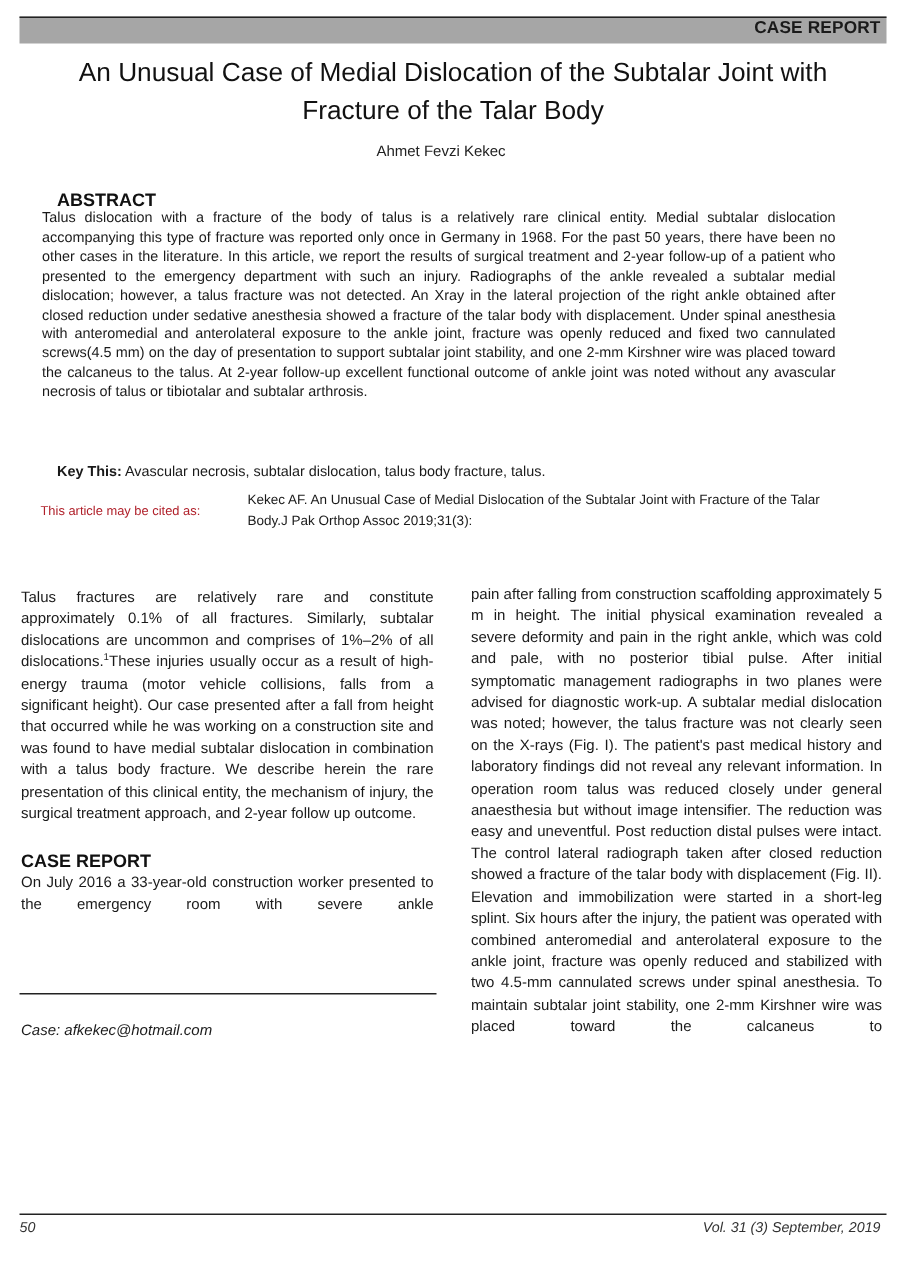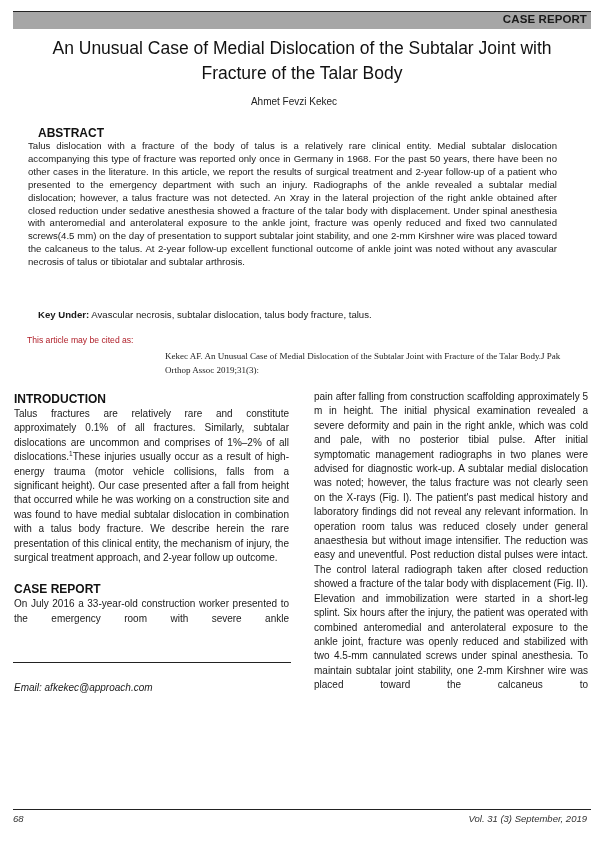--- a/index.html
+++ b/index.html
@@ -95,7 +95,7 @@
 <div class="abstract-heading">ABSTRACT</div>
 <div class="abstract-body">Talus dislocation with a fracture of the body of talus is a relatively rare clinical entity. Medial subtalar dislocation accompanying this type of fracture was reported only once in Germany in 1968. For the past 50 years, there have been no other cases in the literature. In this article, we report the results of surgical treatment and 2-year follow-up of a patient who presented to the emergency department with such an injury. Radiographs of the ankle revealed a subtalar medial dislocation; however, a talus fracture was not detected. An Xray in the lateral projection of the right ankle obtained after closed reduction under sedative anesthesia showed a fracture of the talar body with displacement. Under spinal anesthesia with anteromedial and anterolateral exposure to the ankle joint, fracture was openly reduced and fixed two cannulated screws(4.5 mm) on the day of presentation to support subtalar joint stability, and one 2-mm Kirshner wire was placed toward the calcaneus to the talus. At 2-year follow-up excellent functional outcome of ankle joint was noted without any avascular necrosis of talus or tibiotalar and subtalar arthrosis.</div>
 <div class="keywords">
-  <b>Key Under:</b>
+  <b>Key This:</b>
   <span>Avascular necrosis, subtalar dislocation, talus body fracture, talus.</span>
 </div>
 

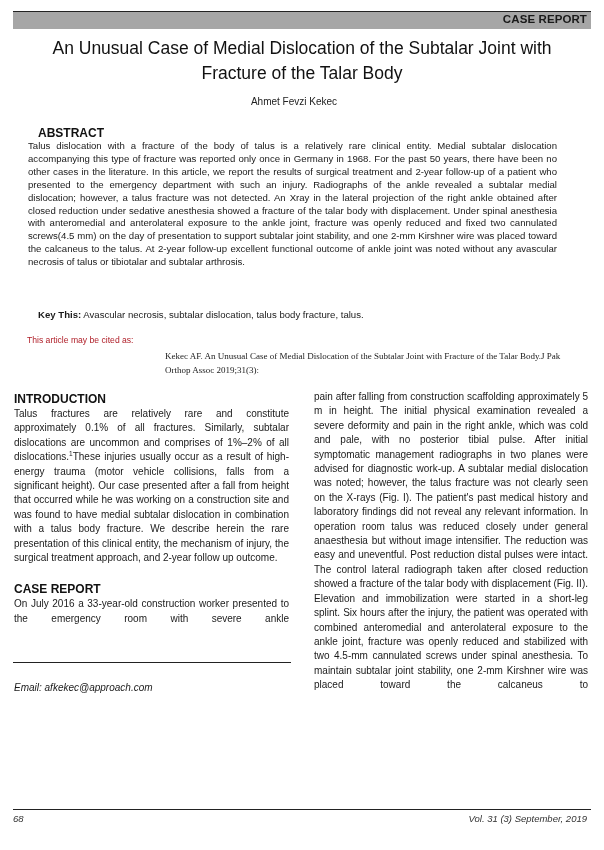--- a/index.html
+++ b/index.html
@@ -43,8 +43,8 @@
       font-size: 8.6px; color: #b0202a;
     }
     .cite-text {
-      position: absolute; left: 165px; top: 349px; width: 410px;
-      font-size: 9px; line-height: 14px; color: #1a1a1a; font-family: Liberation Serif, serif;
+      position: absolute; left: 165px; top: 326px; width: 410px;
+      font-size: 9px; line-height: 14px; color: #1a1a1a;
     }
     .col-left {
       position: absolute; left: 14px; top: 392px; width: 275px;

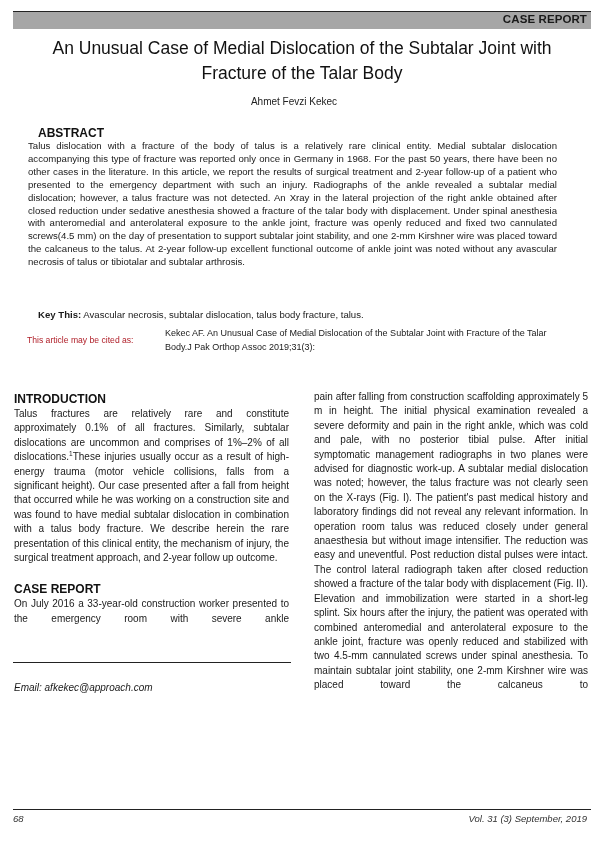--- a/index.html
+++ b/index.html
@@ -103,7 +103,6 @@
 <div class="cite-text">Kekec AF.  An Unusual Case of Medial Dislocation of the Subtalar Joint with Fracture of the Talar Body.J Pak Orthop Assoc 2019;31(3):</div>
 
 <div class="col-left">
-  <div class="section-heading">INTRODUCTION</div>
   <p class="body-text"><span>Talus fractures are relatively rare and constitute approximately 0.1% of all fractures. Similarly, subtalar dislocations are uncommon and comprises of 1%–2% of all dislocations.</span><sup>1</sup><span>These injuries usually occur as a result of high-energy trauma (motor vehicle collisions, falls from a significant height). Our case presented after a fall from height that occurred while he was working on a construction site and was found to have medial subtalar dislocation in combination with a talus body fracture. We describe herein the rare presentation of this clinical entity, the mechanism of injury, the surgical treatment approach, and 2-year follow up outcome.</span></p>
   <div class="gap"></div>
   <div class="section-heading">CASE REPORT</div>

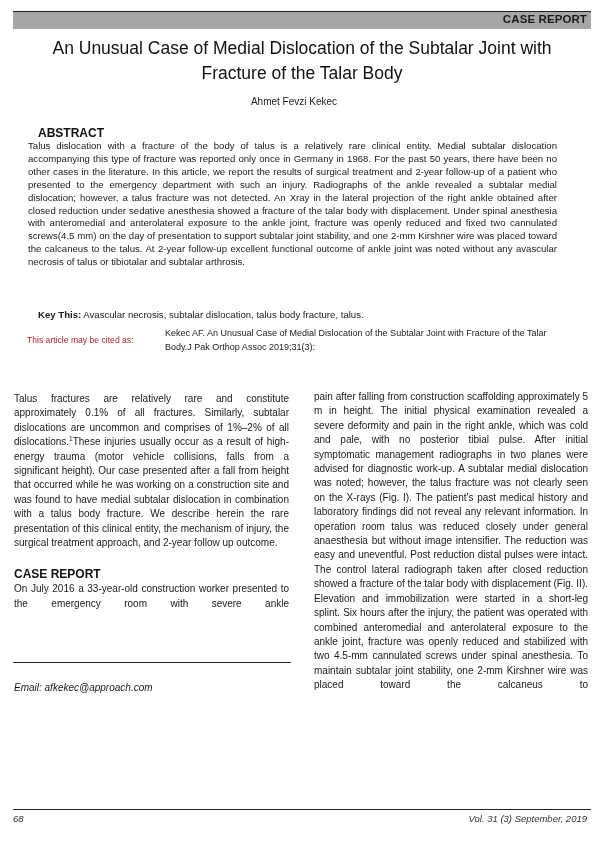--- a/index.html
+++ b/index.html
@@ -115,7 +115,7 @@
 
 <div class="affil-rule"></div>
 <div class="affiliation">
-  <div>Email: afkekec@approach.com</div>
+  <div>Case: afkekec@hotmail.com</div>
 </div>
 
 <div class="footer-rule"></div>

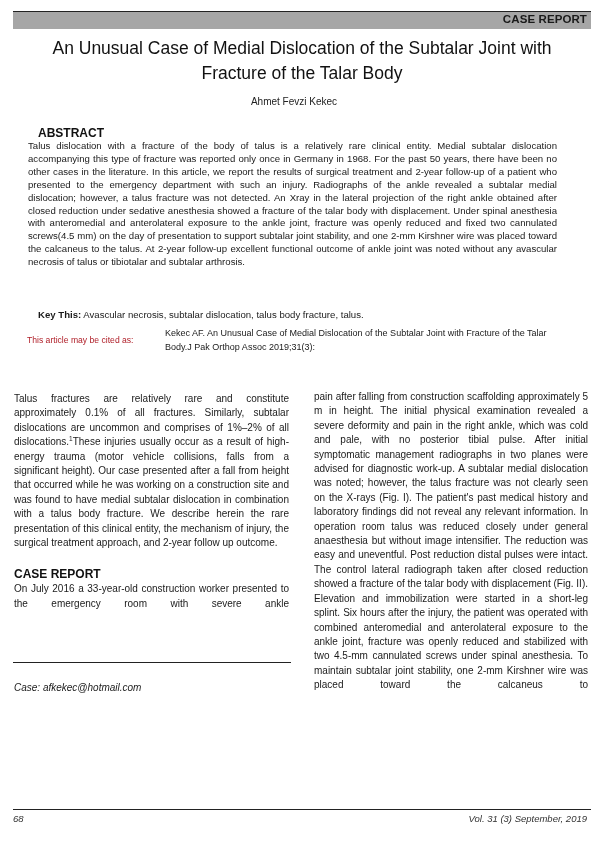--- a/index.html
+++ b/index.html
@@ -119,7 +119,7 @@
 </div>
 
 <div class="footer-rule"></div>
-<div class="page-number">68</div>
+<div class="page-number">50</div>
 <div class="volume-info">Vol. 31 (3) September, 2019</div>
 
 </body></html>

